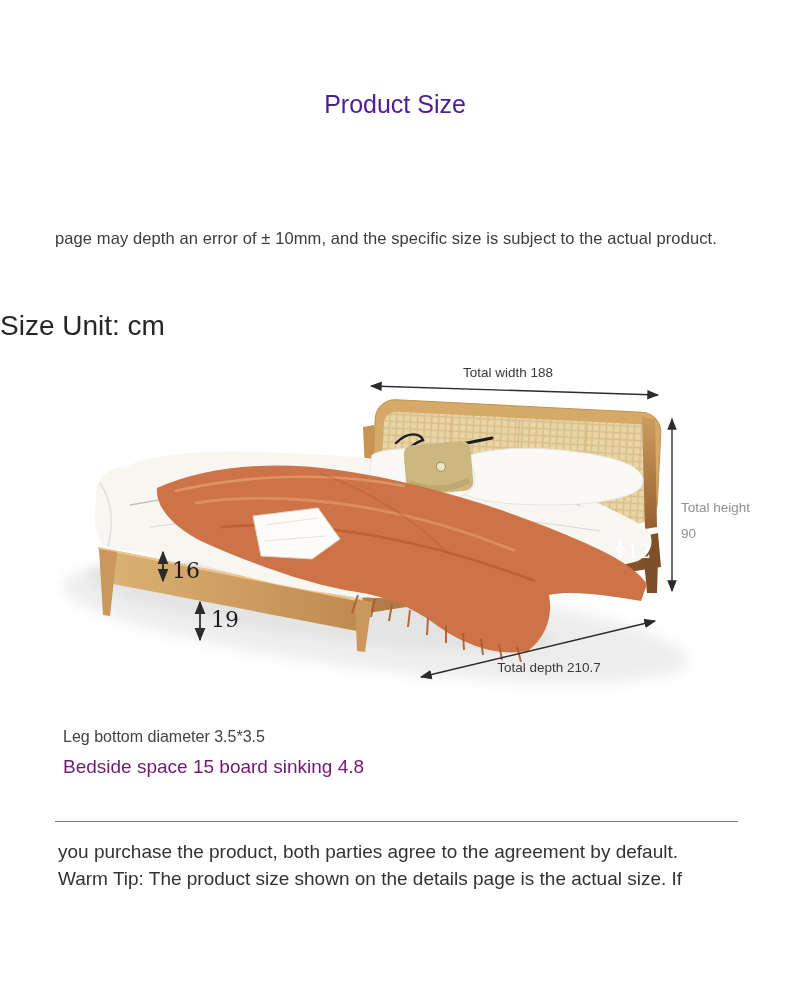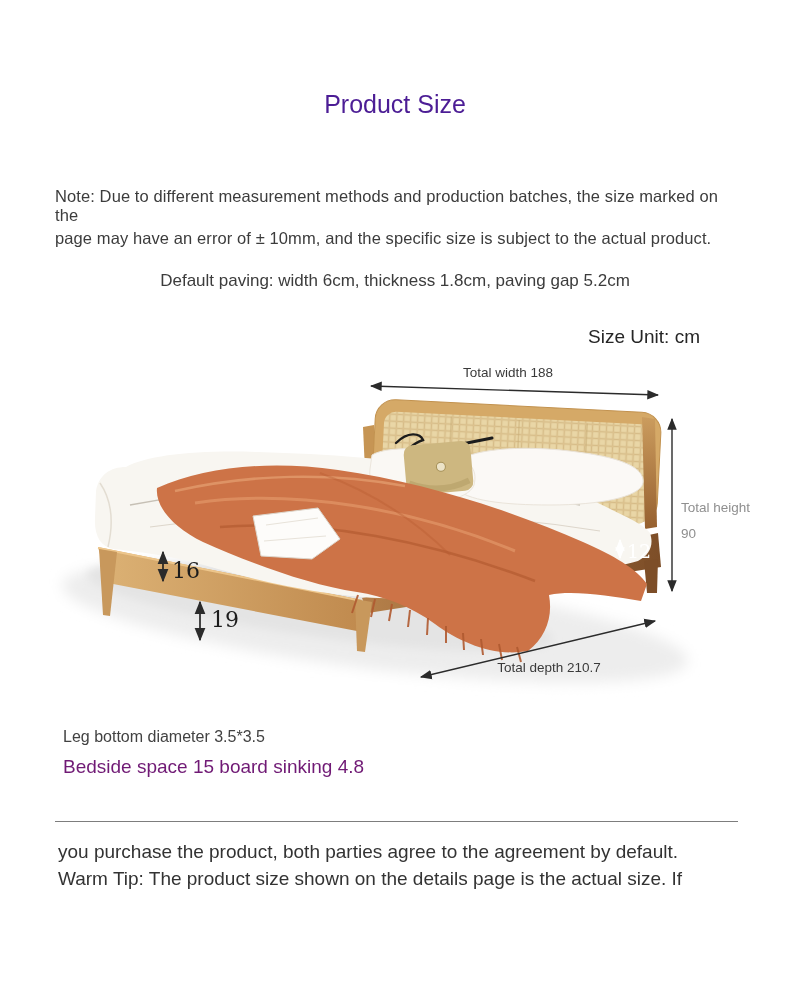--- a/index.html
+++ b/index.html
@@ -24,7 +24,6 @@
 
   <div class="abs title">Product Size</div>
 
-  <div class="abs note-line" style="top:187px;">Note: Due to different measurement methods and production batches, the size marked on the</div>
   <div class="abs note-line" style="top:229px;">page may have an error of ± 10mm, and the specific size is subject to the actual product.</div>
 
   <div class="abs paving">Default paving: width 6cm, thickness 1.8cm, paving gap 5.2cm</div>

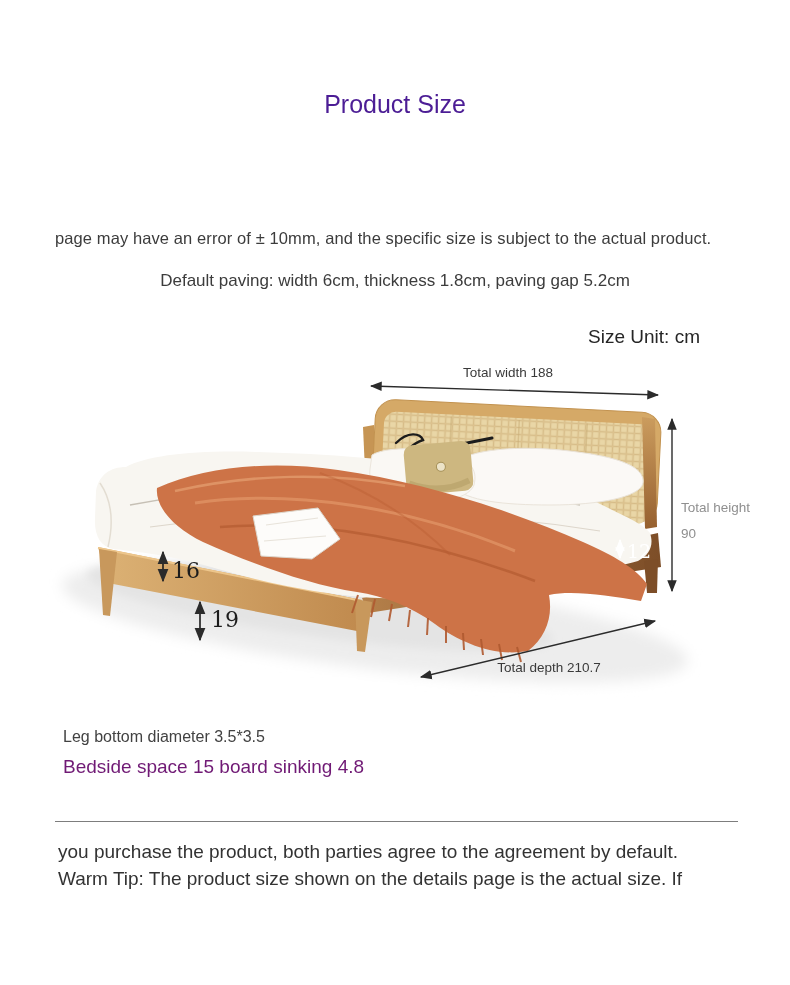--- a/index.html
+++ b/index.html
@@ -24,7 +24,7 @@
 
   <div class="abs title">Product Size</div>
 
-  <div class="abs note-line" style="top:229px;">page may have an error of ± 10mm, and the specific size is subject to the actual product.</div>
+  <div class="abs note-line" style="top:229px;">page may depth an error of ± 10mm, and the specific size is subject to the actual product.</div>
 
   <div class="abs paving">Default paving: width 6cm, thickness 1.8cm, paving gap 5.2cm</div>
   <div class="abs sizeunit">Size Unit: cm</div>

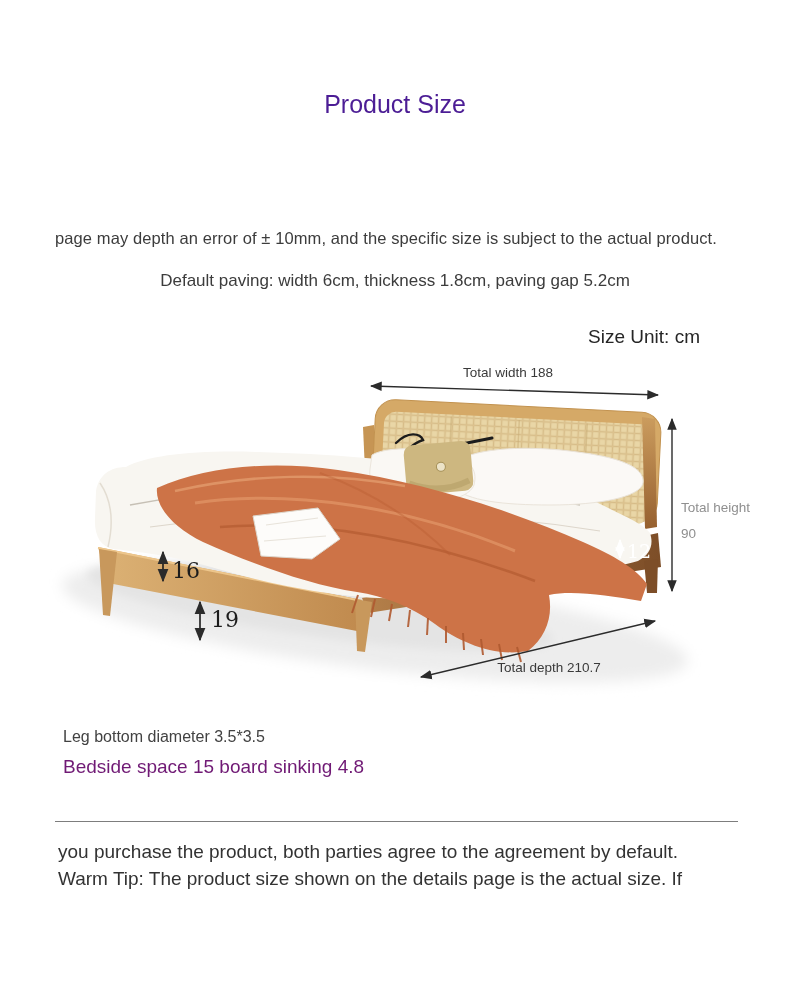--- a/index.html
+++ b/index.html
@@ -26,7 +26,6 @@
 
   <div class="abs note-line" style="top:229px;">page may depth an error of ± 10mm, and the specific size is subject to the actual product.</div>
 
-  <div class="abs paving">Default paving: width 6cm, thickness 1.8cm, paving gap 5.2cm</div>
   <div class="abs sizeunit">Size Unit: cm</div>
 
   <svg class="abs diagram" viewBox="0 0 790 360" width="790" height="360" xmlns="http://www.w3.org/2000/svg">

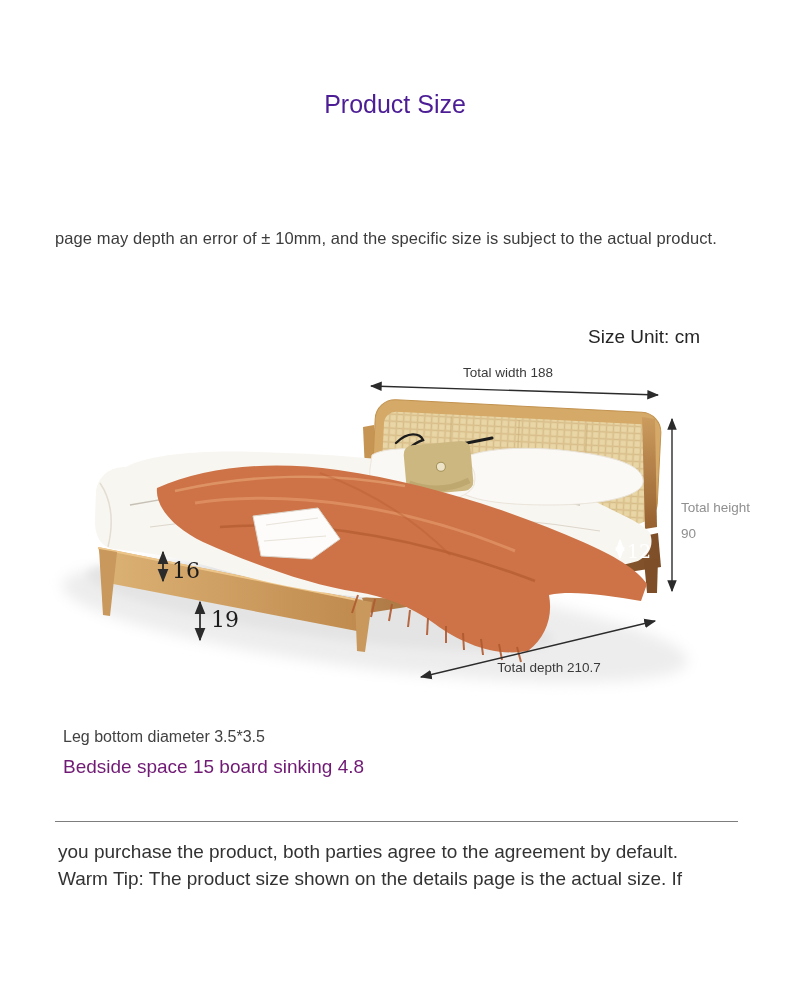--- a/index.html
+++ b/index.html
@@ -9,7 +9,7 @@
   .title{top:90px;left:0;width:790px;text-align:center;font-size:25px;font-weight:400;color:#4c1d95;}
   .note-line{left:55px;width:690px;font-size:16.5px;color:#3c3c3c;letter-spacing:.1px;}
   .paving{top:271px;left:0;width:790px;text-align:center;font-size:17px;color:#3c3c3c;}
-  .sizeunit{top:326px;left:0;width:700px;text-align:right;font-size:19px;color:#262626;}
+  .sizeunit{top:310px;left:0;width:700px;text-align:left;font-size:28px;color:#262626;}
   .diagram{top:355px;left:0;width:790px;height:360px;}
   .spec1{top:728px;left:63px;font-size:16px;color:#424242;}
   .spec2{top:756px;left:63px;font-size:19px;color:#701a75;}

